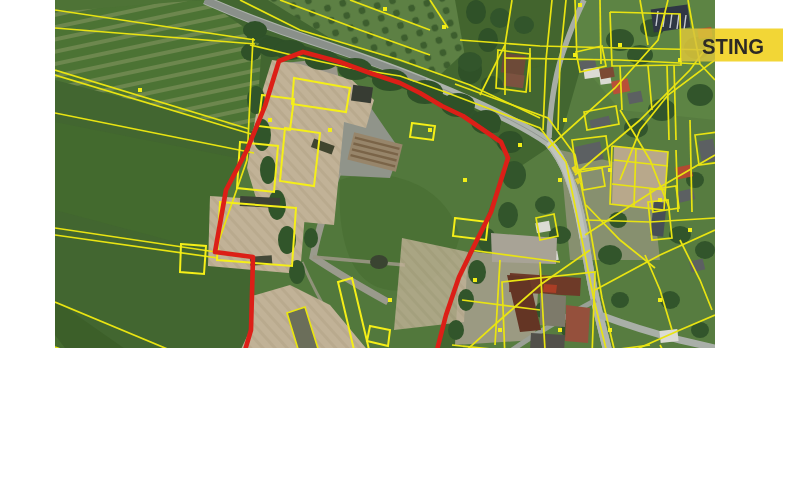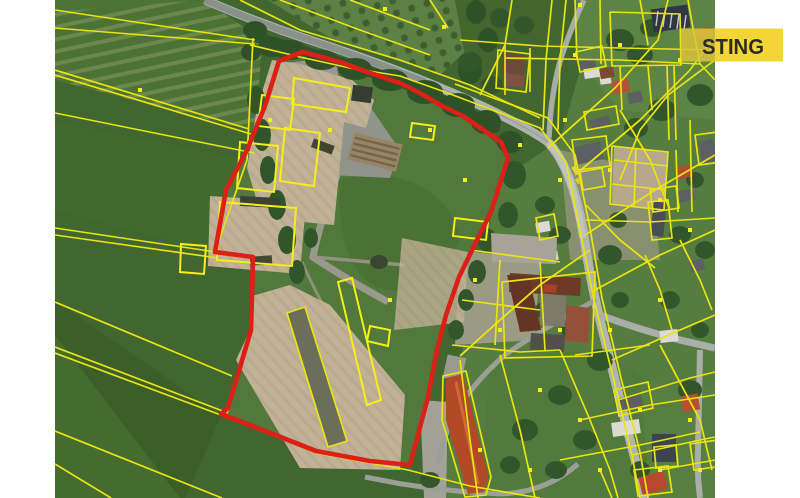--- a/index.html
+++ b/index.html
@@ -3,7 +3,7 @@
 <meta charset="utf-8">
 <style>
 html,body{margin:0;padding:0;background:#ffffff;}
-#page{position:relative;width:800px;height:498px;overflow:hidden;background:#fdba74;font-family:"Liberation Sans",sans-serif;}
+#page{position:relative;width:800px;height:348px;overflow:hidden;background:#fdba74;font-family:"Liberation Sans",sans-serif;}
 svg{display:block;}
 </style>
 </head>

